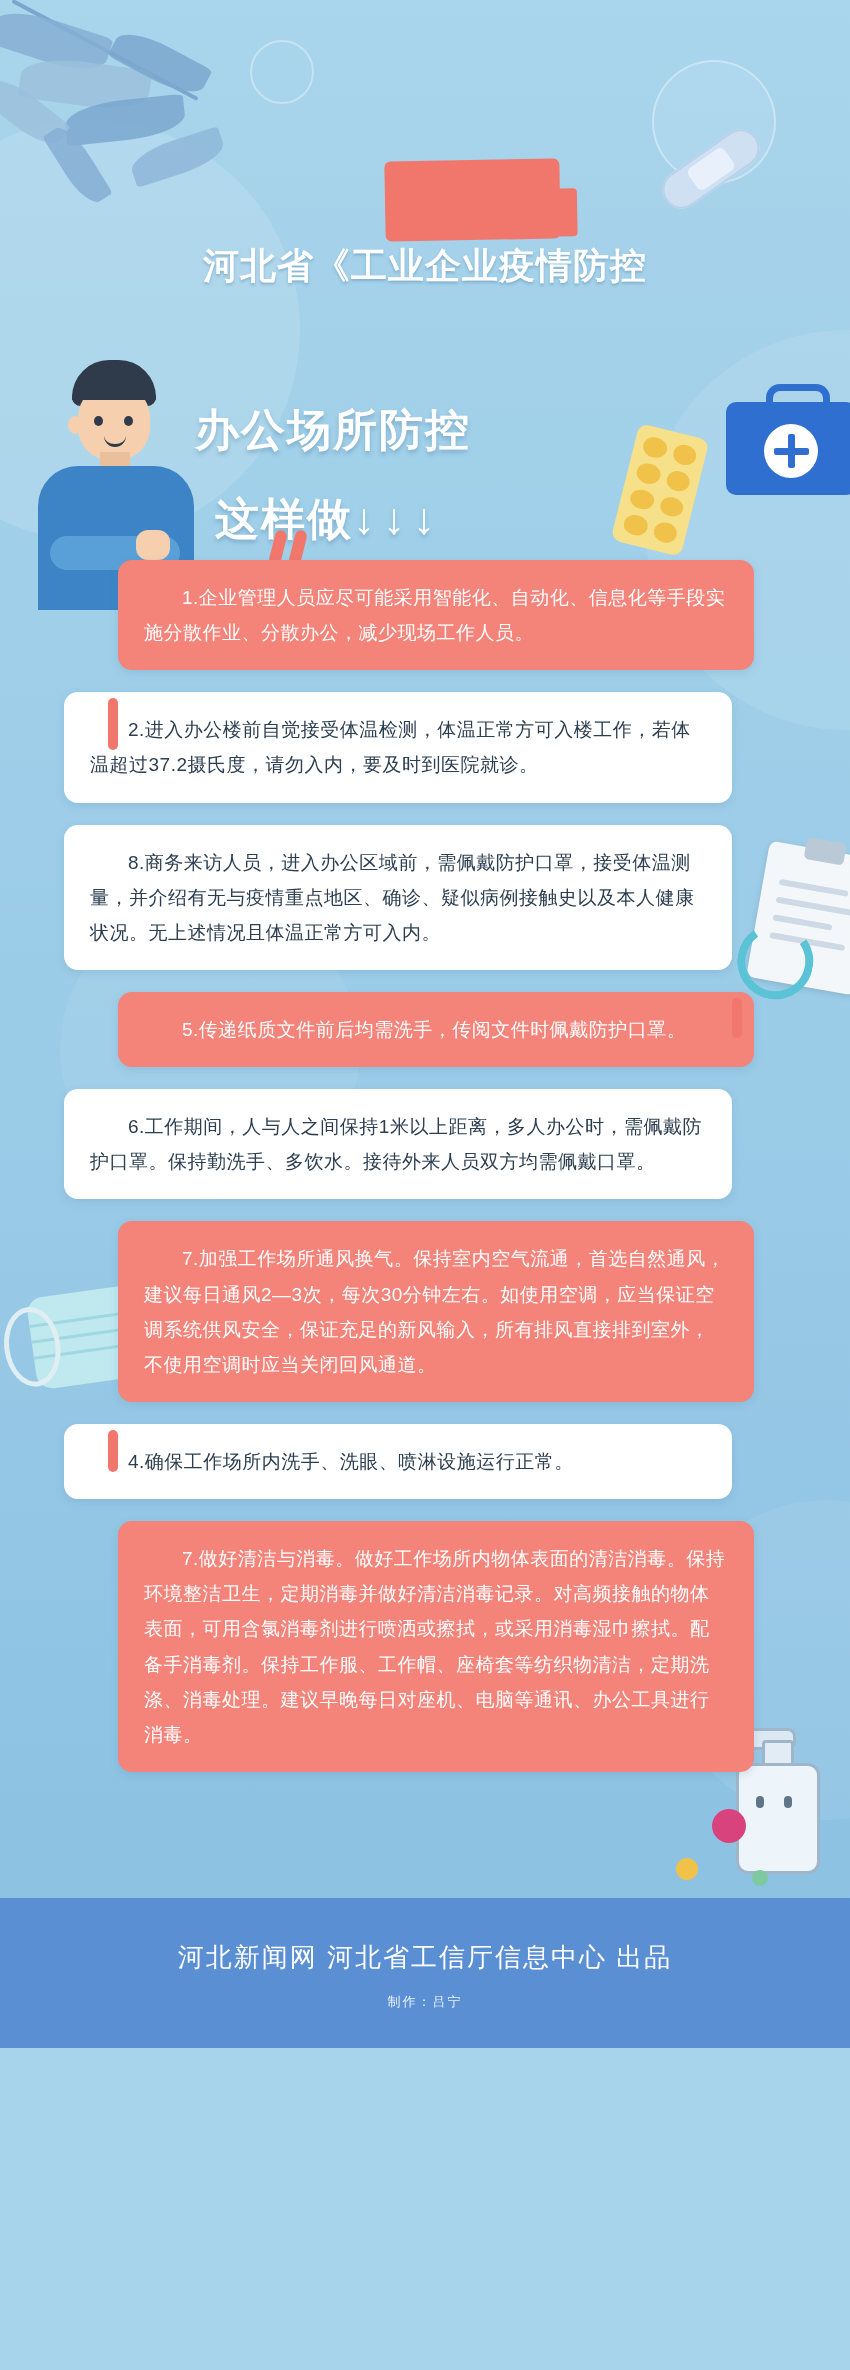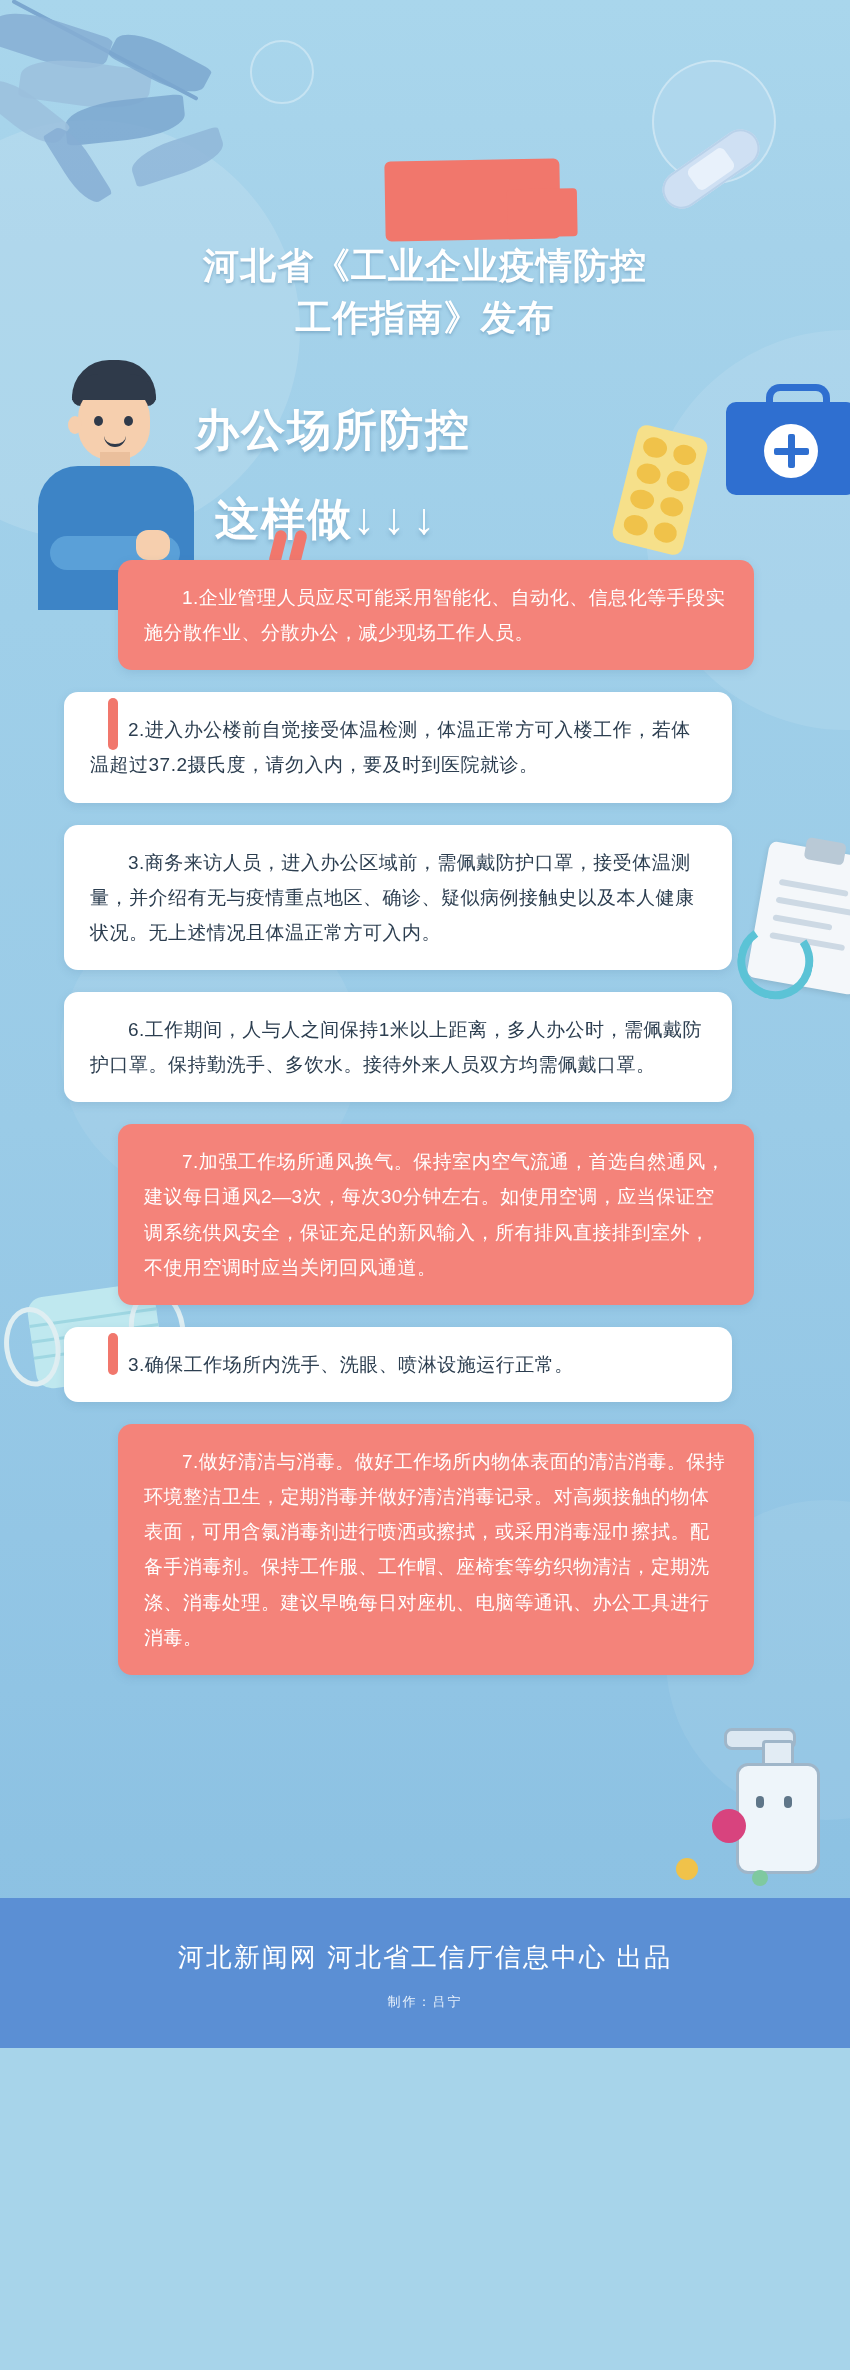--- a/index.html
+++ b/index.html
@@ -296,7 +296,6 @@
 
   <div class="title">
     <div>河北省《工业企业疫情防控</div>
-    <div>工作指南》发布</div>
   </div>
 
   <div class="person">

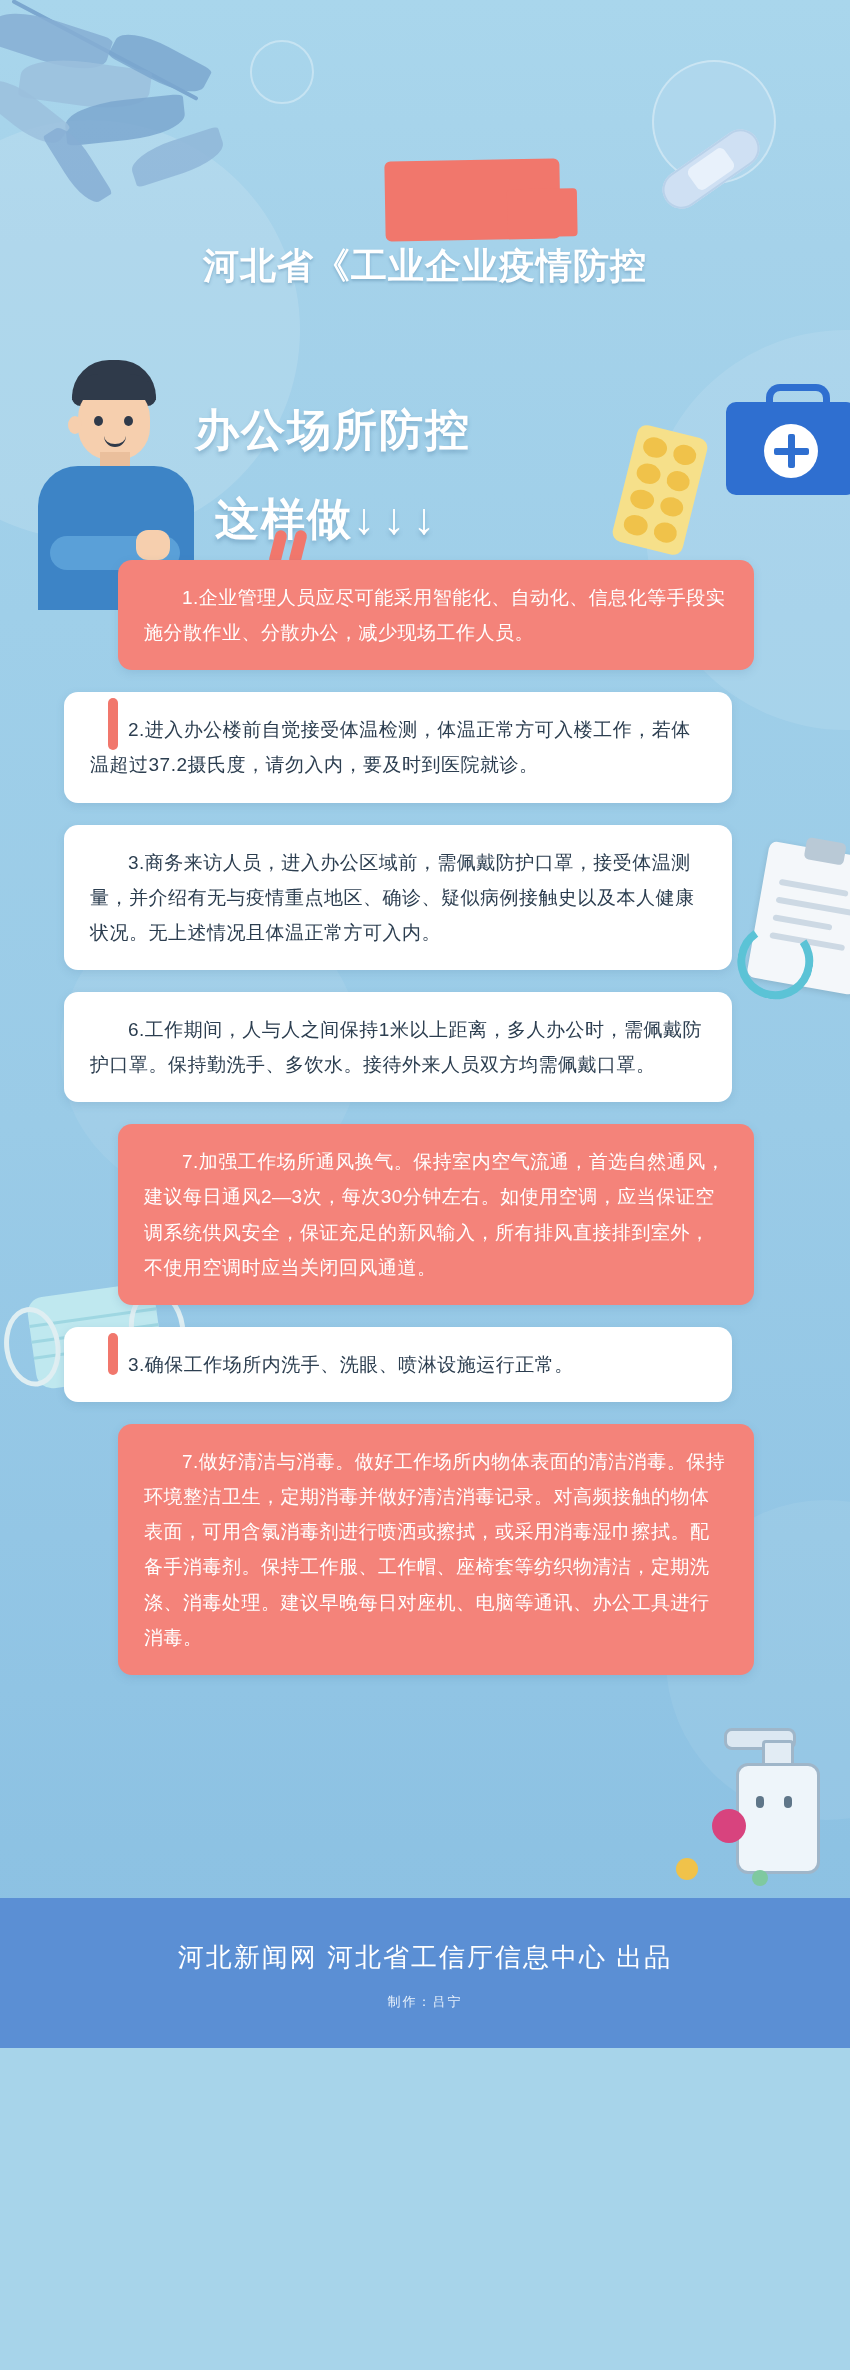--- a/index.html
+++ b/index.html
@@ -342,7 +342,7 @@
 
     <div class="item">
       <div class="card white">
-          <p>3.商务来访人员，进入办公区域前，需佩戴防护口罩，接受体温测量，并介绍有无与疫情重点地区、确诊、疑似病例接触史以及本人健康状况。无上述情况且体温正常方可入内。</p>
+          <p>8.商务来访人员，进入办公区域前，需佩戴防护口罩，接受体温测量，并介绍有无与疫情重点地区、确诊、疑似病例接触史以及本人健康状况。无上述情况且体温正常方可入内。</p>
         </div>
     </div>
 

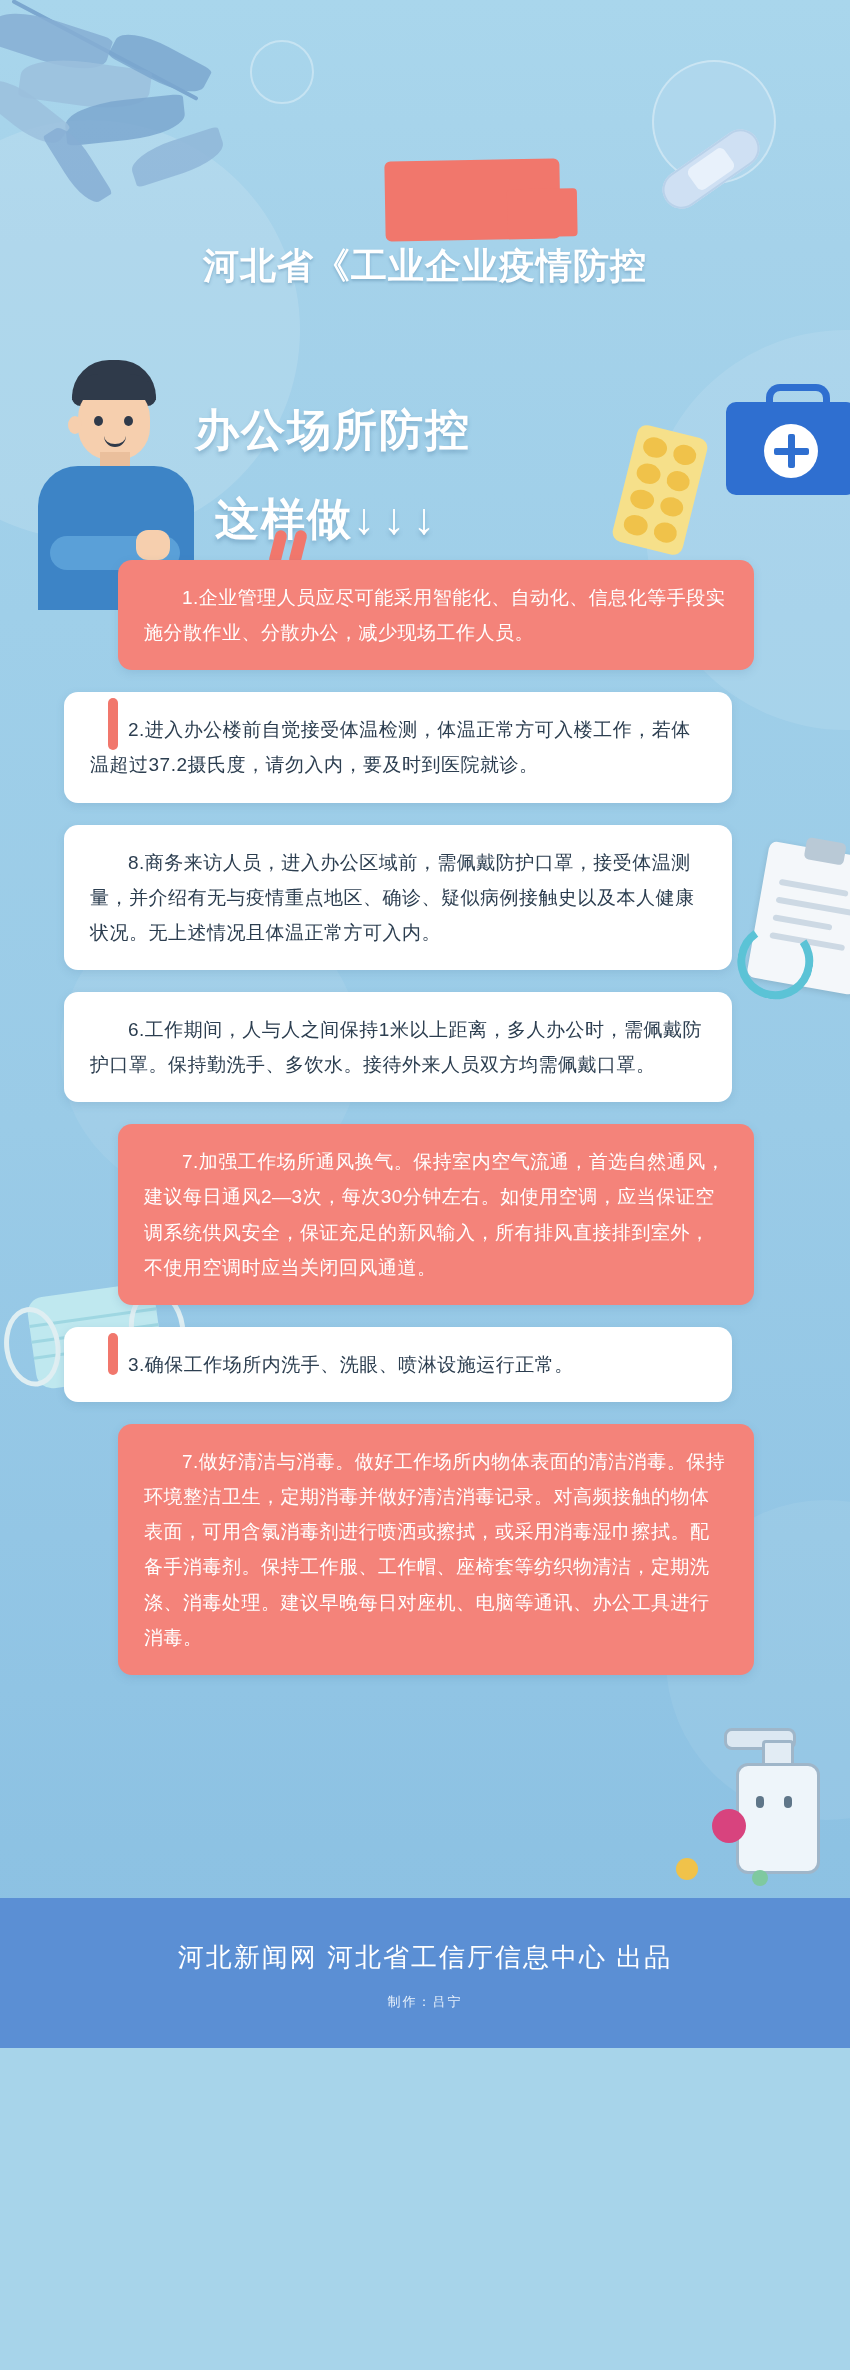--- a/index.html
+++ b/index.html
@@ -346,6 +346,12 @@
         </div>
     </div>
 
+    <div class="item">
+      <div class="bar right" style="height:40px;"></div>
+      <div class="card red">
+          <p>5.传递纸质文件前后均需洗手，传阅文件时佩戴防护口罩。</p>
+        </div>
+    </div>
 
     <div class="item">
       <div class="card white">

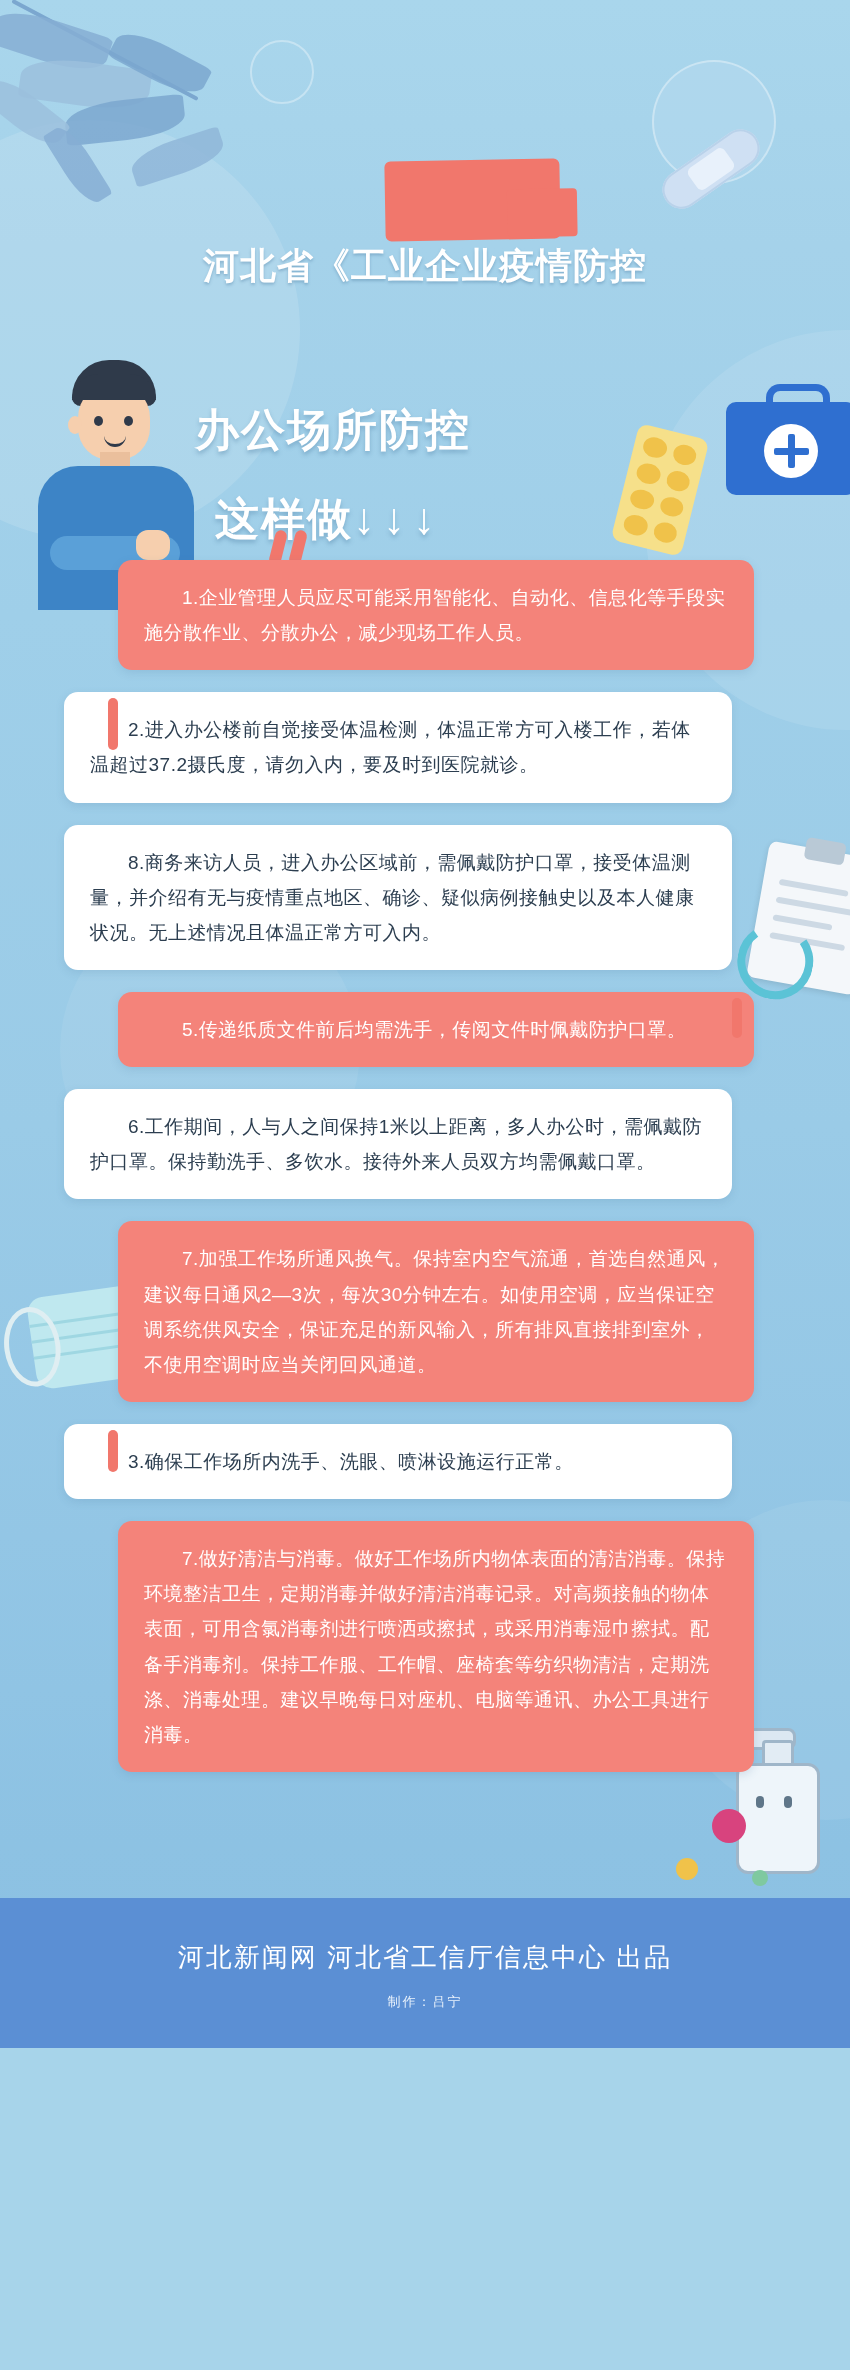--- a/index.html
+++ b/index.html
@@ -368,7 +368,7 @@
     <div class="item">
       <div class="bar left" style="height:42px;"></div>
       <div class="card white">
-          <p>3.确保工作场所内洗手、洗眼、喷淋设施运行正常。</p>
+          <p>4.确保工作场所内洗手、洗眼、喷淋设施运行正常。</p>
         </div>
     </div>
 

